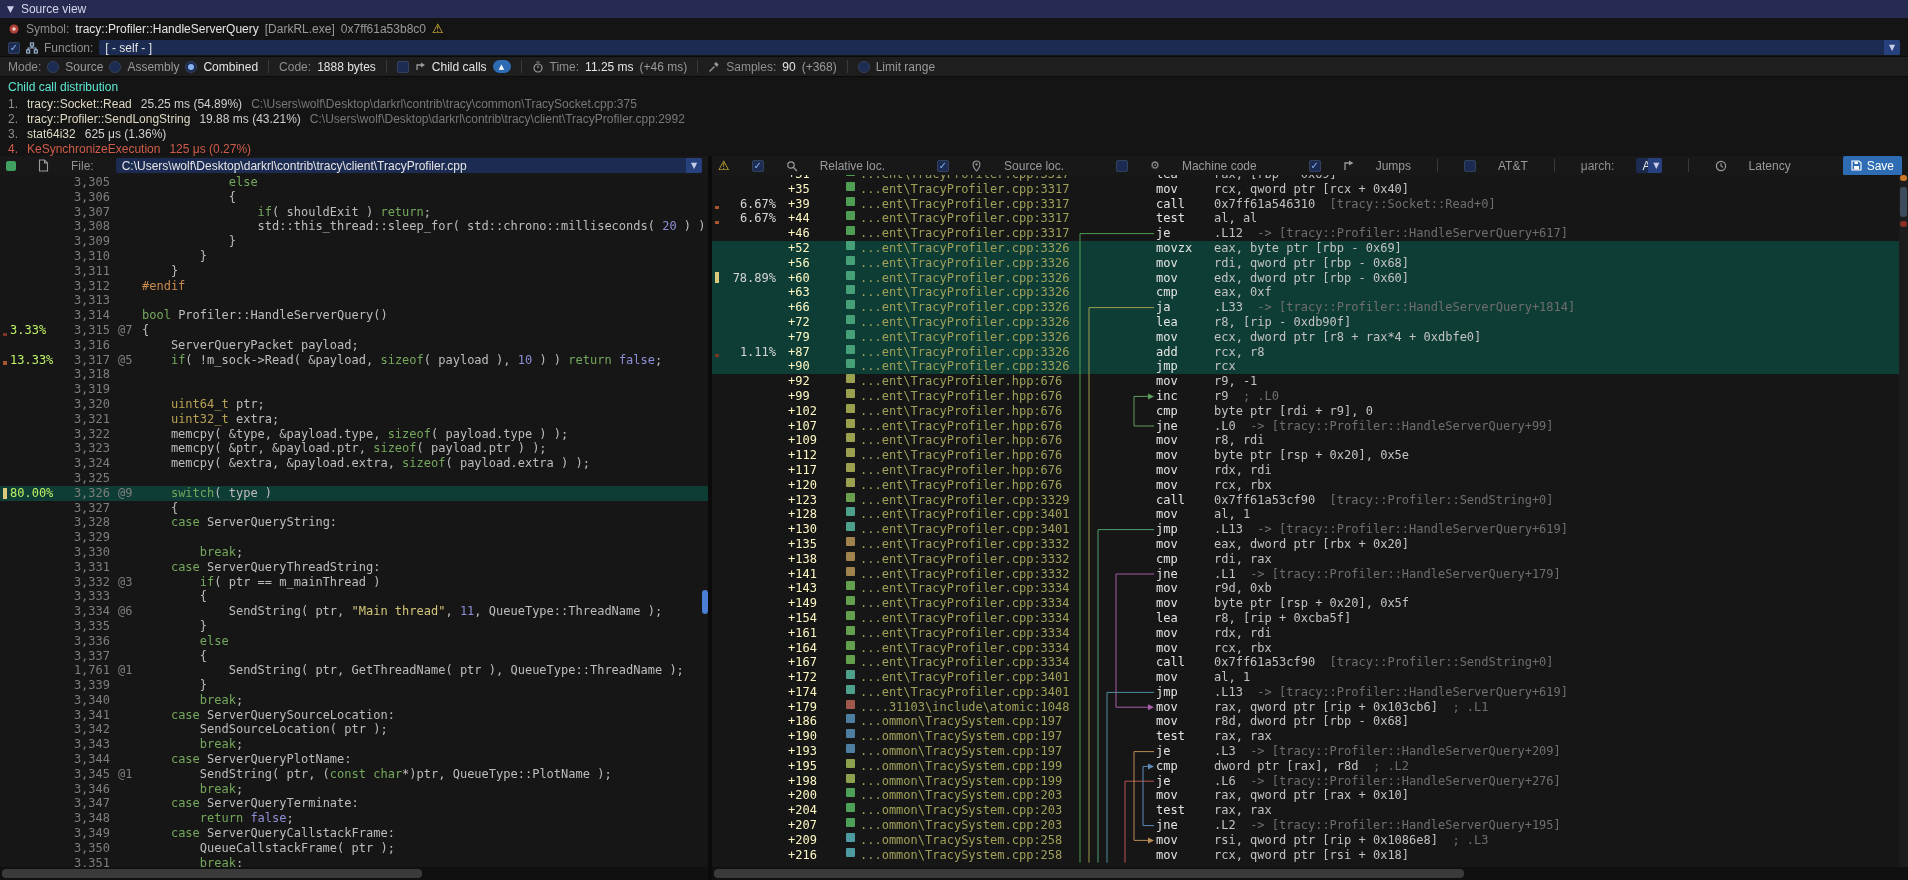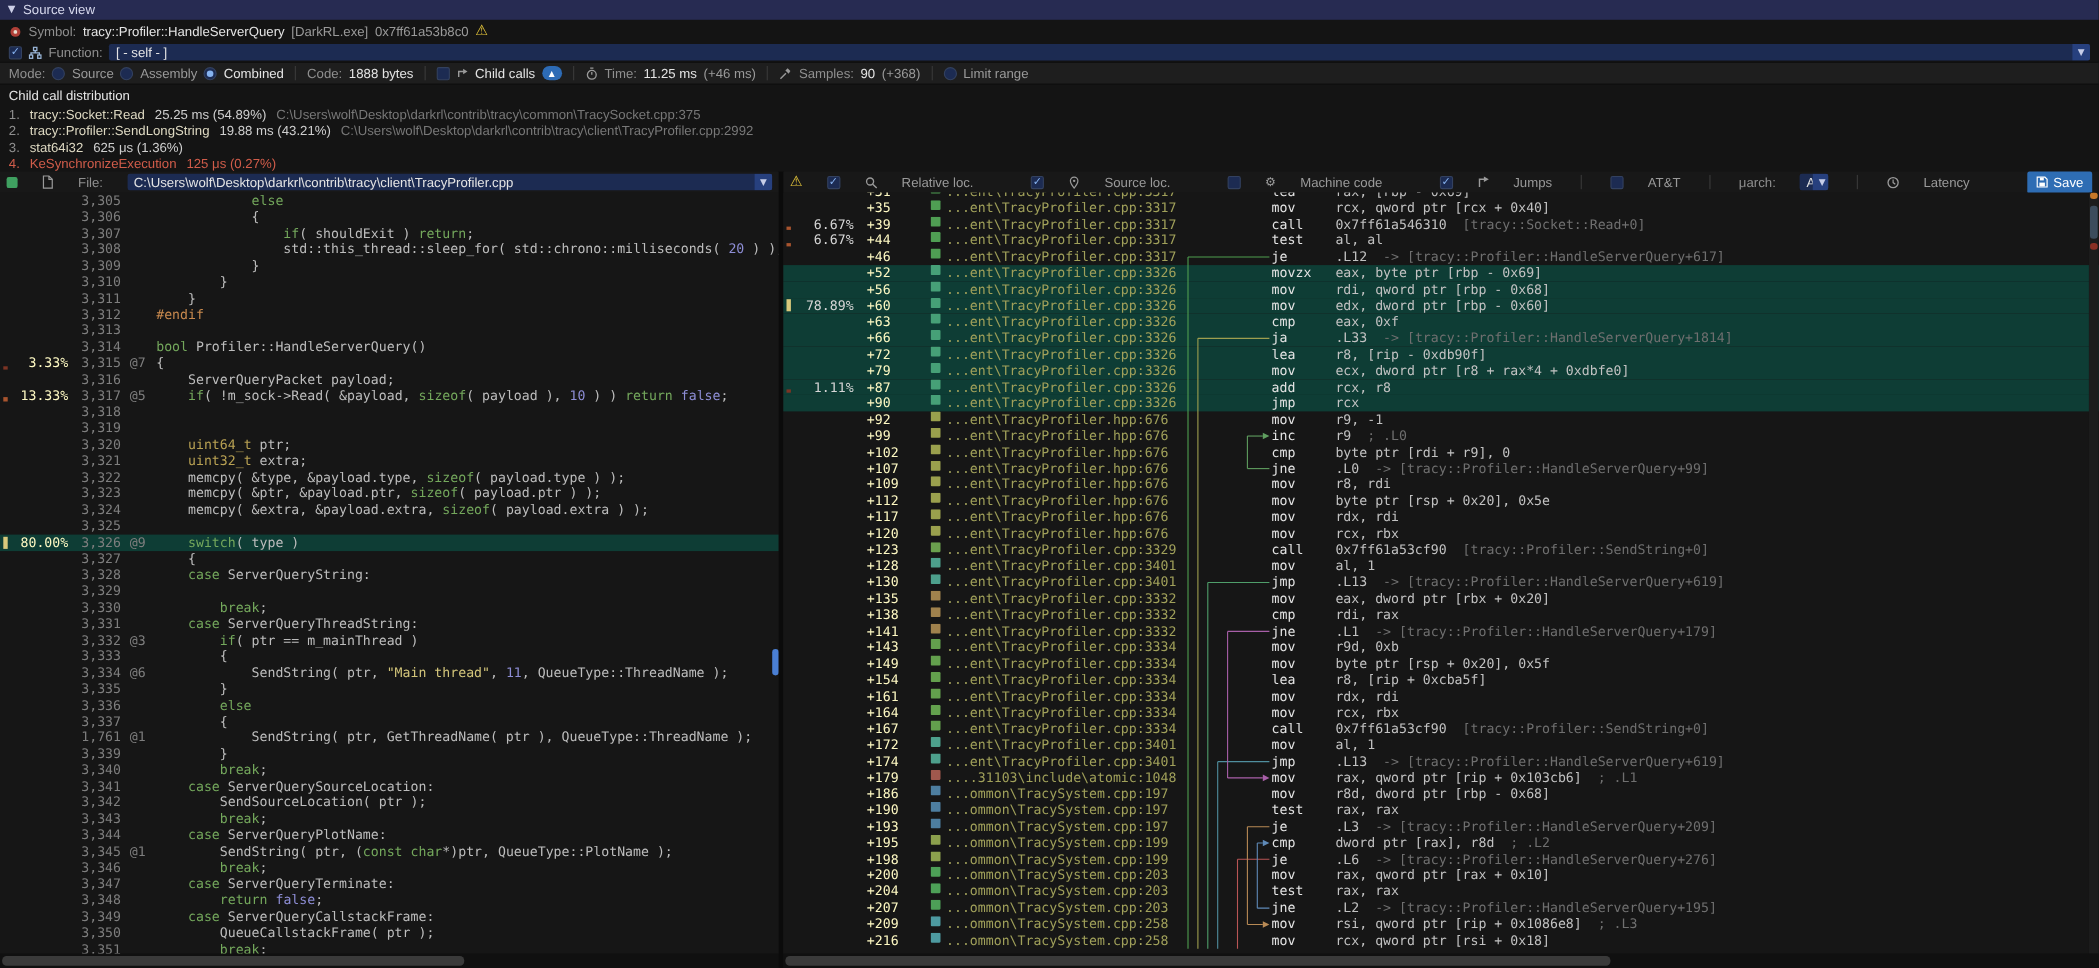--- a/index.html
+++ b/index.html
@@ -28,7 +28,7 @@
 .pill{min-width:18px;height:13px;border-radius:7px;background:#2d6bb5;color:#fff;display:flex;align-items:center;justify-content:center;font-size:7px;font-family:"DejaVu Sans",sans-serif;flex:none}
 .sep{width:1px;height:13px;background:#3a3a3a;margin:0 4px;flex:none}
 .ccd{padding:1px 8px 0 8px;flex:none}
-.ccd-title{color:#e5e5e5;height:18px;display:flex;align-items:center}
+.ccd-title{color:#5eead4;height:18px;display:flex;align-items:center}
 .cc-row{display:flex;gap:9px;height:15px;align-items:center;white-space:nowrap}
 .cc-idx{color:#8f8f8f}
 .cc-name{color:#ded9c2}

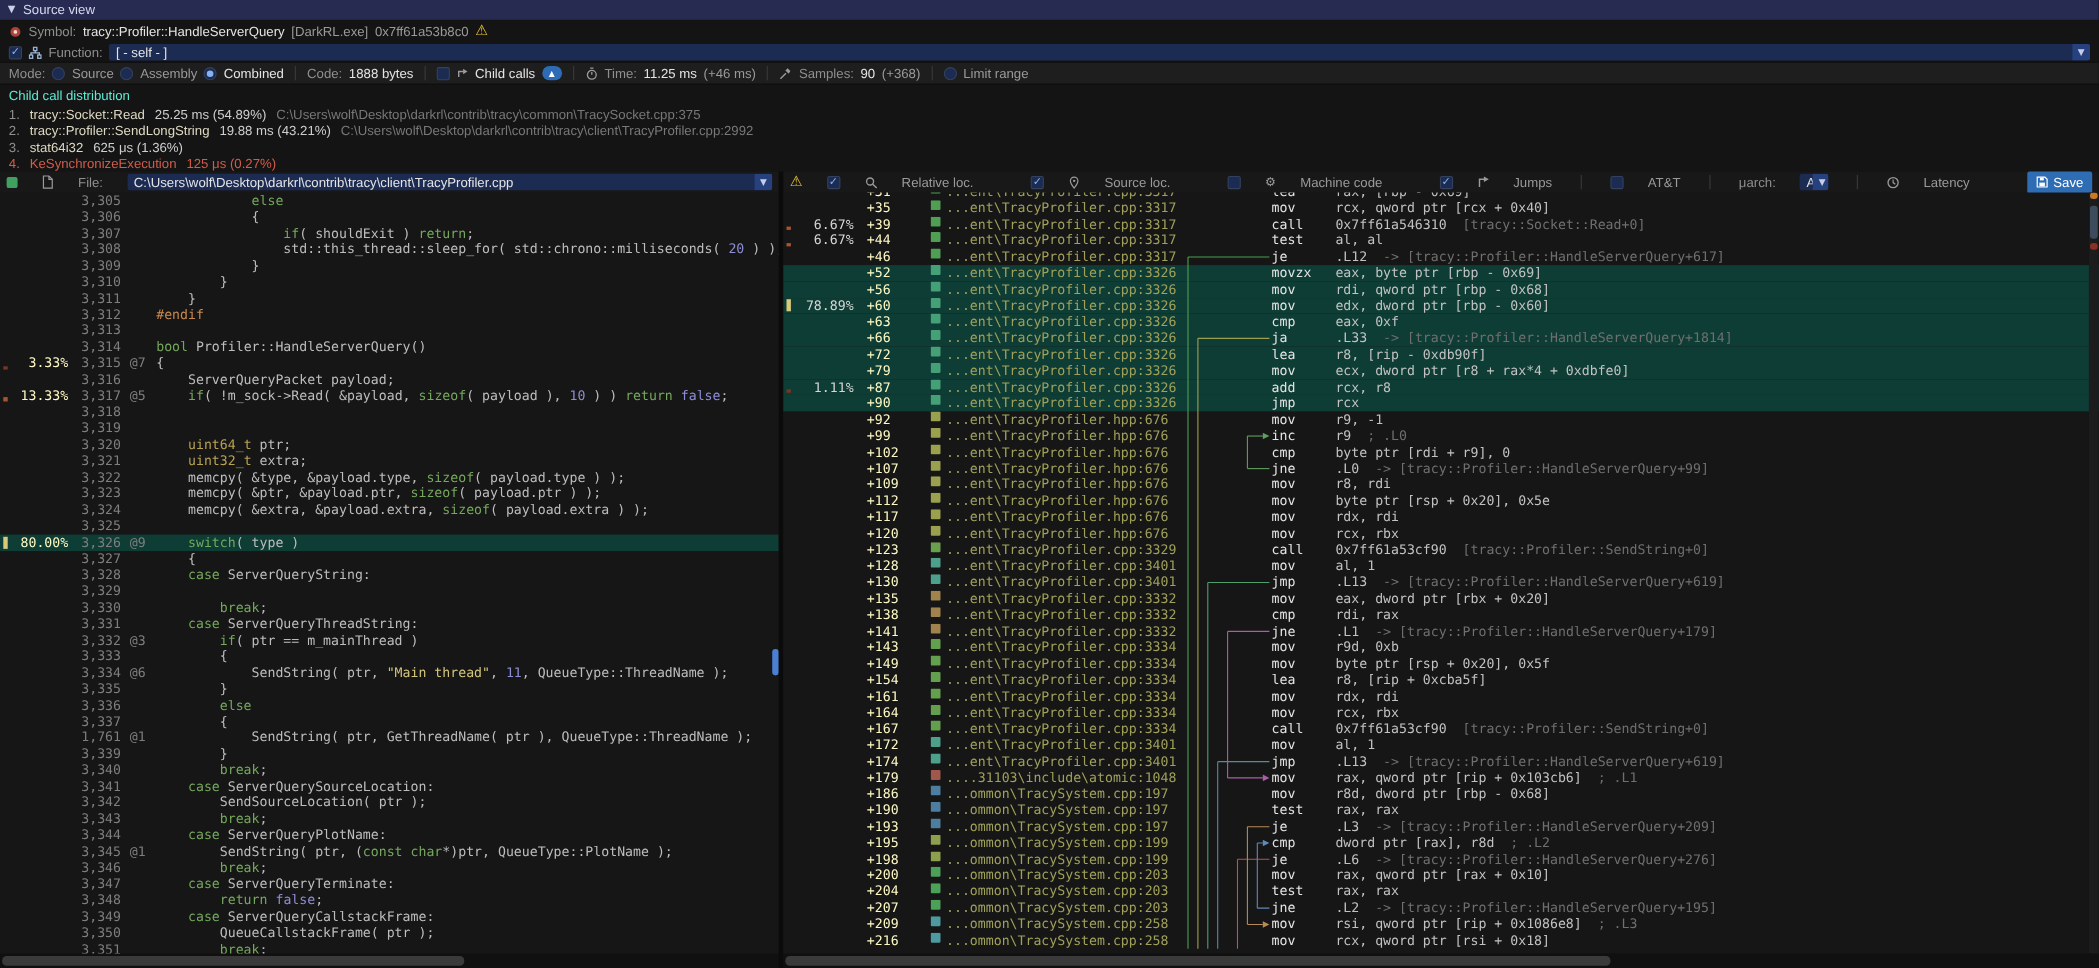--- a/index.html
+++ b/index.html
@@ -50,7 +50,7 @@
 .hl{background:#0e3d35}
 .gbar{width:10px;position:relative;flex:none}
 .gbar i{position:absolute;bottom:2px;left:3px;width:4px;display:block}
-.spct{width:52px;text-align:right;color:#fef9c3;flex:none}
+.spct{width:52px;text-align:left;color:#bef264;flex:none}
 .snum{width:48px;text-align:right;color:#7e7e7e;flex:none}
 .smark{width:32px;padding-left:8px;color:#7e7e7e;flex:none}
 .scode{flex:1;white-space:pre;overflow:hidden}

